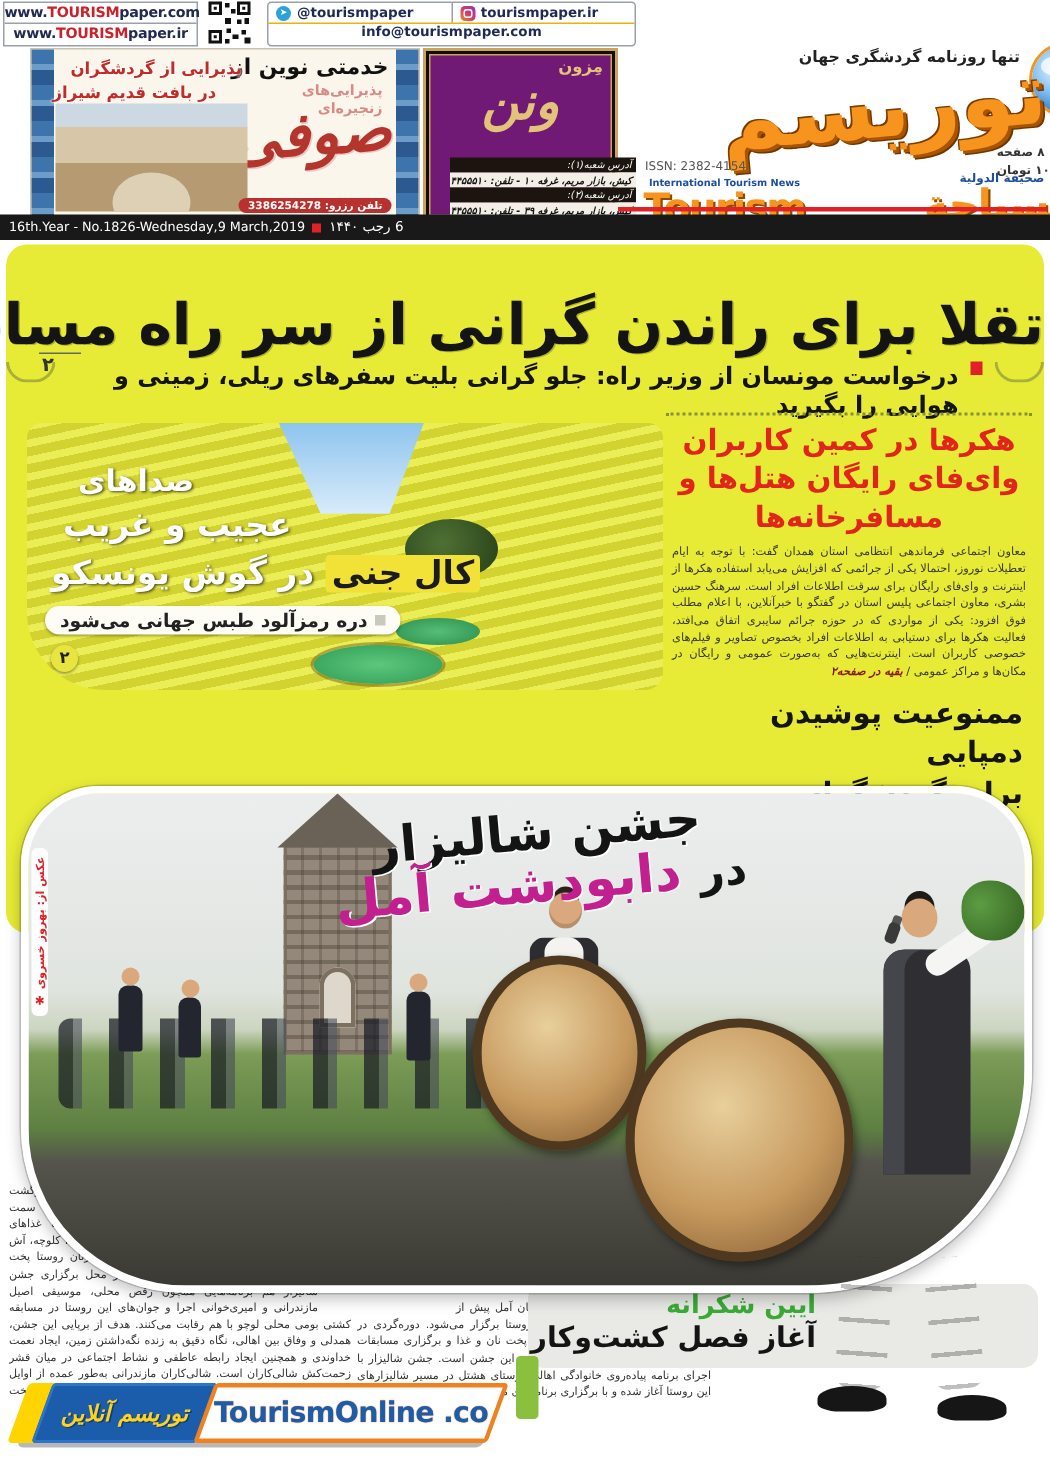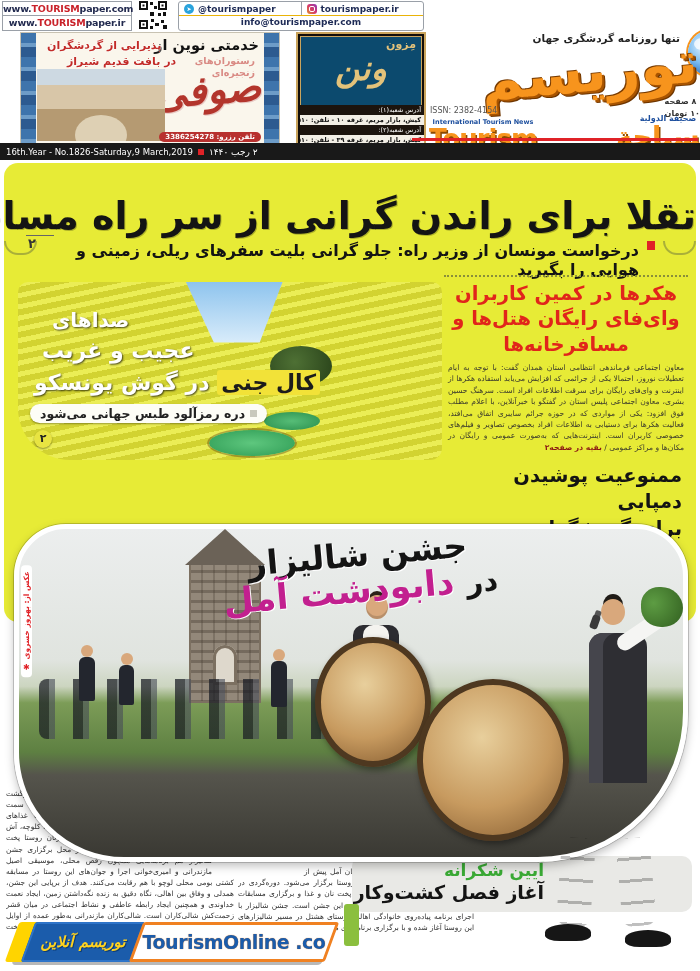--- a/index.html
+++ b/index.html
@@ -44,8 +44,8 @@
   .sufi-tag{position:absolute;font-size:11px;font-weight:bold;color:#c22b28;
             text-shadow:0 0 2px #fff,0 0 2px #fff;}
 
-  .maison{top:32px;left:282px;width:126px;height:112px;background:#0c4a6e;border:2px solid #caa45c;
-          box-shadow:inset 0 0 0 2px #120d09, inset 0 0 0 3px #caa45c;color:#e3c27a;margin-left:14px;}
+  .maison{top:32px;left:282px;width:126px;height:112px;background:#701a75;border:2px solid #caa45c;
+          box-shadow:inset 0 0 0 2px #120d09, inset 0 0 0 3px #caa45c;color:#e3c27a;}
   .maison-label{position:absolute;top:4px;right:8px;font-size:11px;font-weight:bold;}
   .maison-brand{position:absolute;top:14px;left:0;width:100%;text-align:center;font-size:34px;
                 font-weight:bold;font-style:italic;}

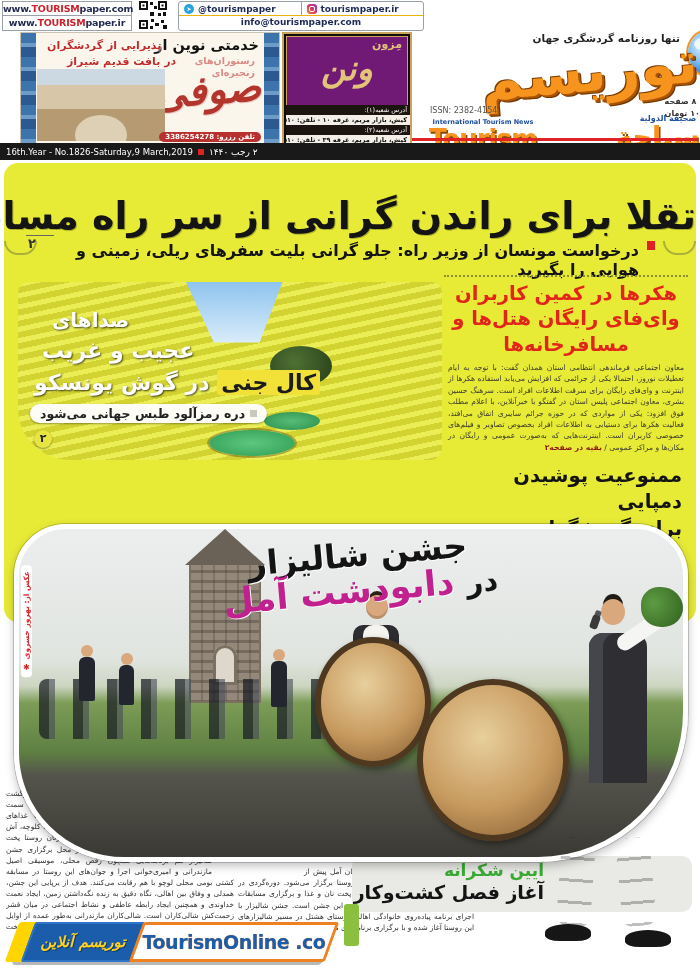--- a/index.html
+++ b/index.html
@@ -288,7 +288,7 @@
       <div class="dome"></div>
     </div>
     <div class="sufi-tag" style="top:6px;left:26px">پذیرایی از گردشگران</div>
-    <div class="sufi-tag" style="top:22px;left:46px">در بافت قدیم شیراز</div>
+    <div class="sufi-tag" style="top:22px;left:14px">در بافت قدیم شیراز</div>
     <div class="sufi-phone">تلفن رزرو: 3386254278</div>
   </section>
 

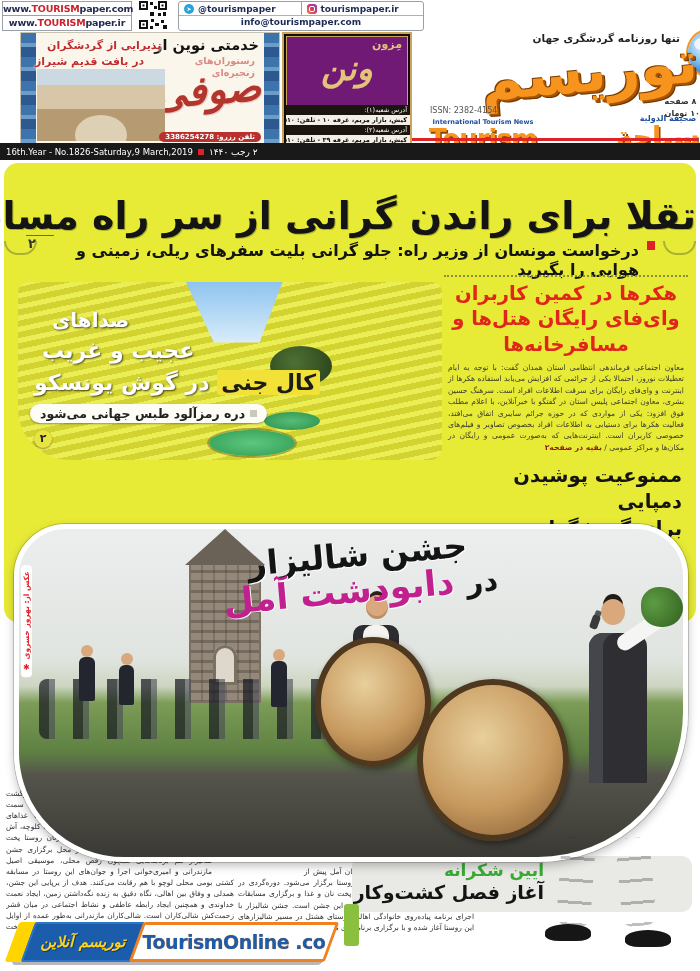--- a/index.html
+++ b/index.html
@@ -281,7 +281,7 @@
     <div class="tile" style="left:0"></div>
     <div class="tile" style="right:0"></div>
     <div class="sufi-kicker">خدمتی نوین از</div>
-    <div class="sufi-line" style="top:22px">رستوران‌های</div>
+    <div class="sufi-line" style="top:22px">پذیرایی‌های</div>
     <div class="sufi-line" style="top:34px">زنجیره‌ای</div>
     <div class="sufi-brand">صوفی</div>
     <div class="sufi-photo">

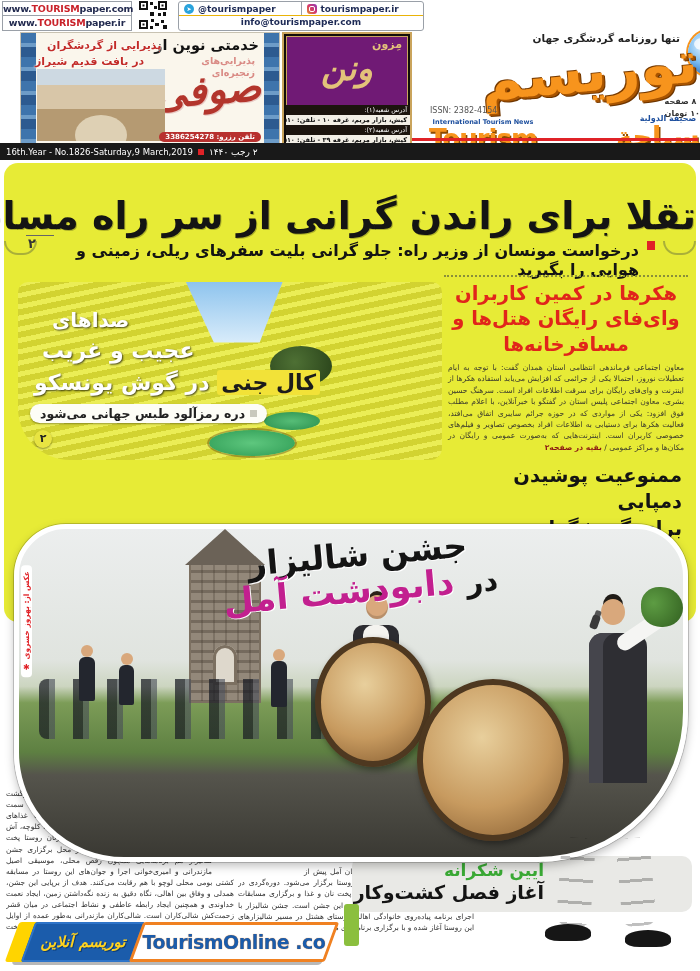--- a/index.html
+++ b/index.html
@@ -49,8 +49,8 @@
   .maison-label{position:absolute;top:4px;right:8px;font-size:11px;font-weight:bold;}
   .maison-brand{position:absolute;top:14px;left:0;width:100%;text-align:center;font-size:34px;
                 font-weight:bold;font-style:italic;}
-  .mstrip{position:absolute;left:2px;width:118px;height:10px;font-size:6.5px;line-height:10px;
-          padding:0 3px;overflow:hidden;white-space:nowrap;}
+  .mstrip{position:absolute;left:16px;width:118px;height:10px;font-size:6.5px;line-height:10px;
+          padding:0 3px;overflow:hidden;white-space:nowrap;font-style:italic;}
   .mstrip.dark{color:#fff;background:#1c140e;}
   .mstrip.lite{color:#111;background:#f3efe6;font-weight:bold;}
 

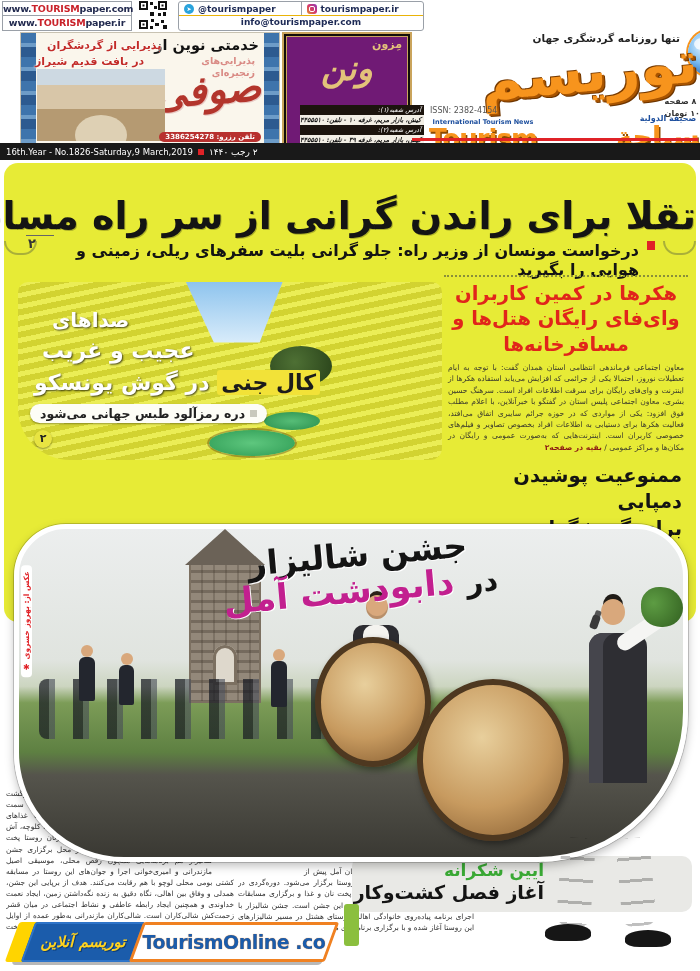--- a/index.html
+++ b/index.html
@@ -323,7 +323,7 @@
 
   <div class="abs datebar">
     <div class="dl">
-      <span>16th.Year - No.1826-Saturday,9 March,2019</span>
+      <span>16th.Year - No.1826-Wednesday,9 March,2019</span>
       <span class="sq"></span>
       <span class="fa" style="font-size:9px">۲ رجب ۱۴۴۰</span>
     </div>

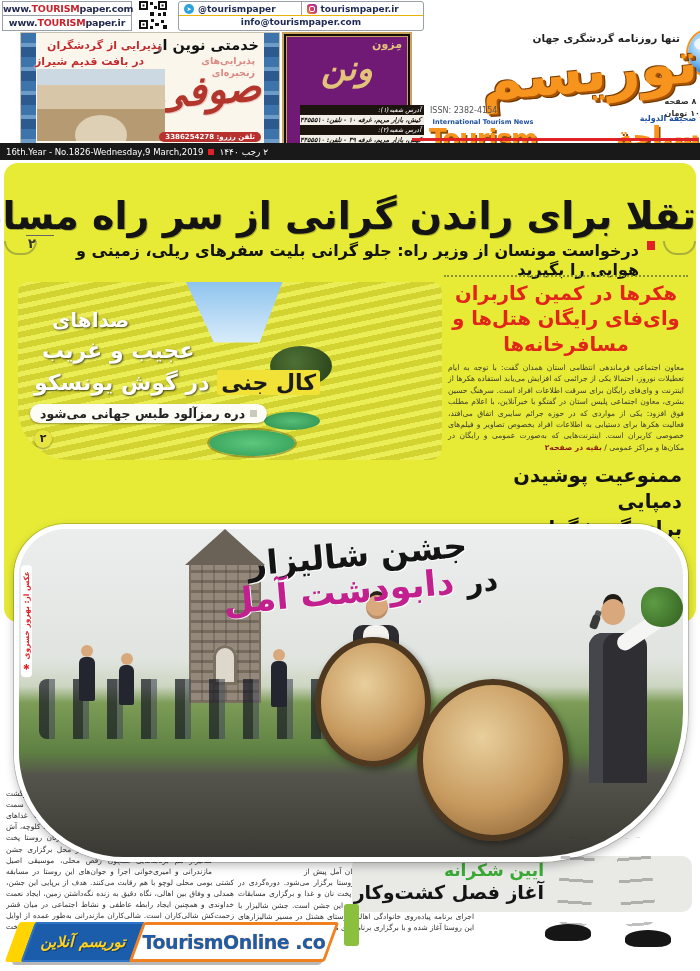--- a/index.html
+++ b/index.html
@@ -325,7 +325,7 @@
     <div class="dl">
       <span>16th.Year - No.1826-Wednesday,9 March,2019</span>
       <span class="sq"></span>
-      <span class="fa" style="font-size:9px">۲ رجب ۱۴۴۰</span>
+      <span class="fa" style="font-size:9px">6 رجب ۱۴۴۰</span>
     </div>
   </div>
 

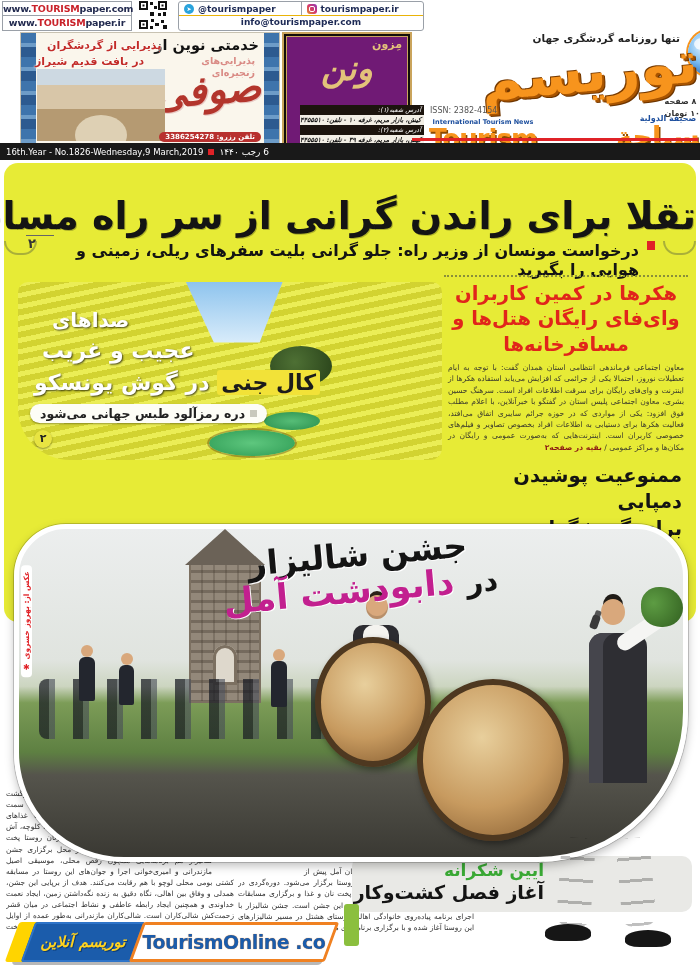--- a/index.html
+++ b/index.html
@@ -133,7 +133,7 @@
   .rcol .dots{border-top:2px dotted #8a8f3a;margin-bottom:4px;}
   .hk-title{font-size:19.5px;font-weight:bold;color:#e1251b;text-align:center;line-height:1.3;margin:0 0 5px;}
   .hk-body{font-size:7.6px;color:#3a3a2c;text-align:justify;line-height:1.5;margin:0 4px;}
-  .hk-body b{color:#8c1a14;}
+  .hk-body b{color:#8c1a14;font-style:italic;}
   .syria{margin:8px 2px 0;background:#b02a90;border-radius:16px;padding:7px 6px 3px;
          text-align:center;color:#f5e73a;font-weight:bold;font-size:18px;line-height:1.35;}
   .syria .pg{display:block;text-align:right;font-size:11px;padding-right:14px;line-height:1;}

